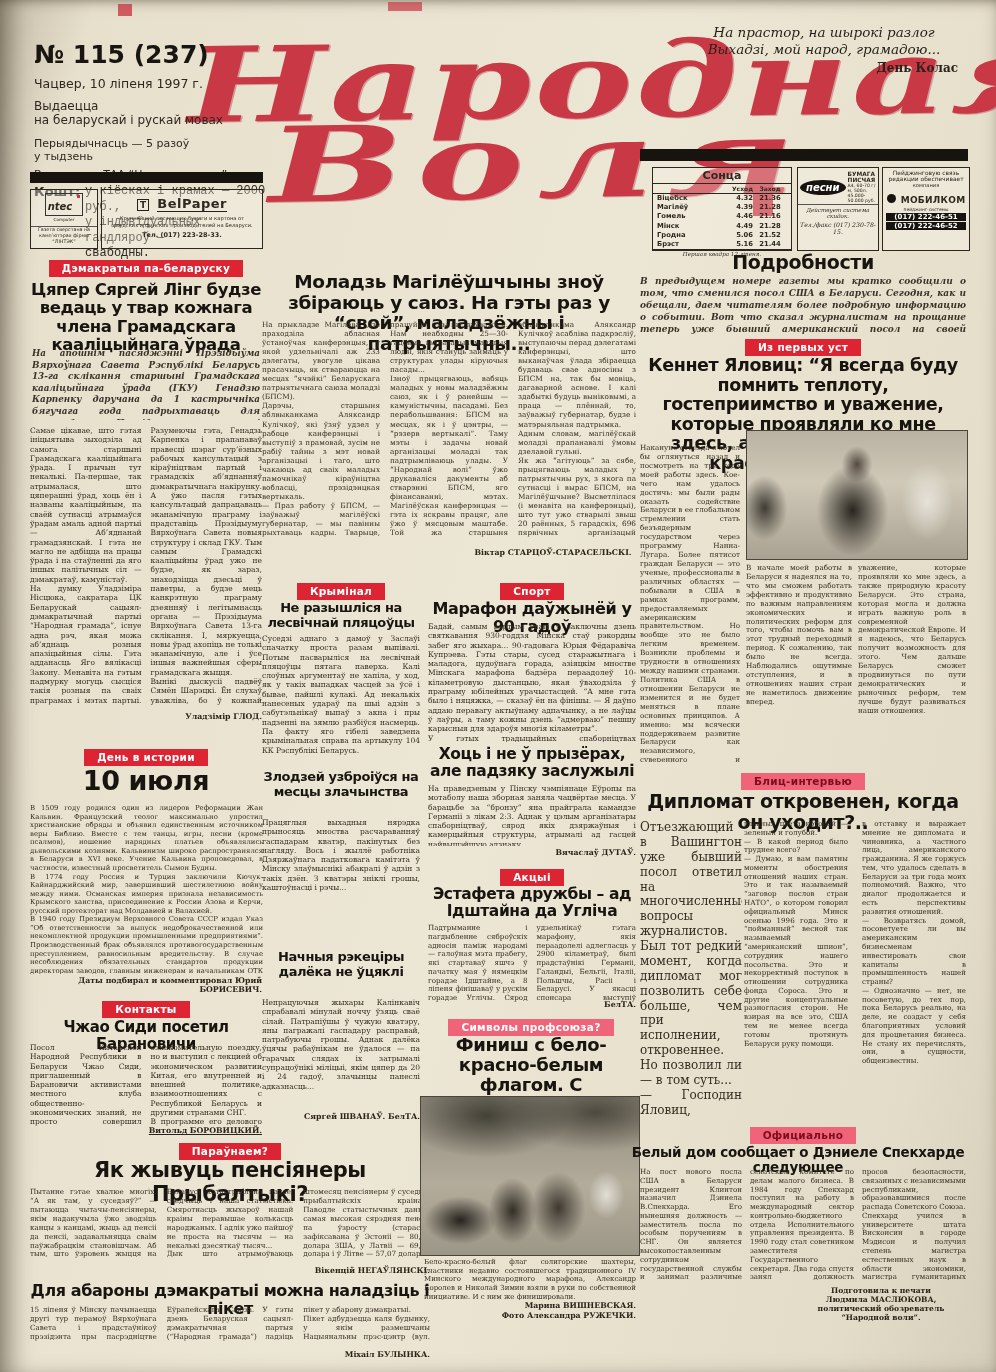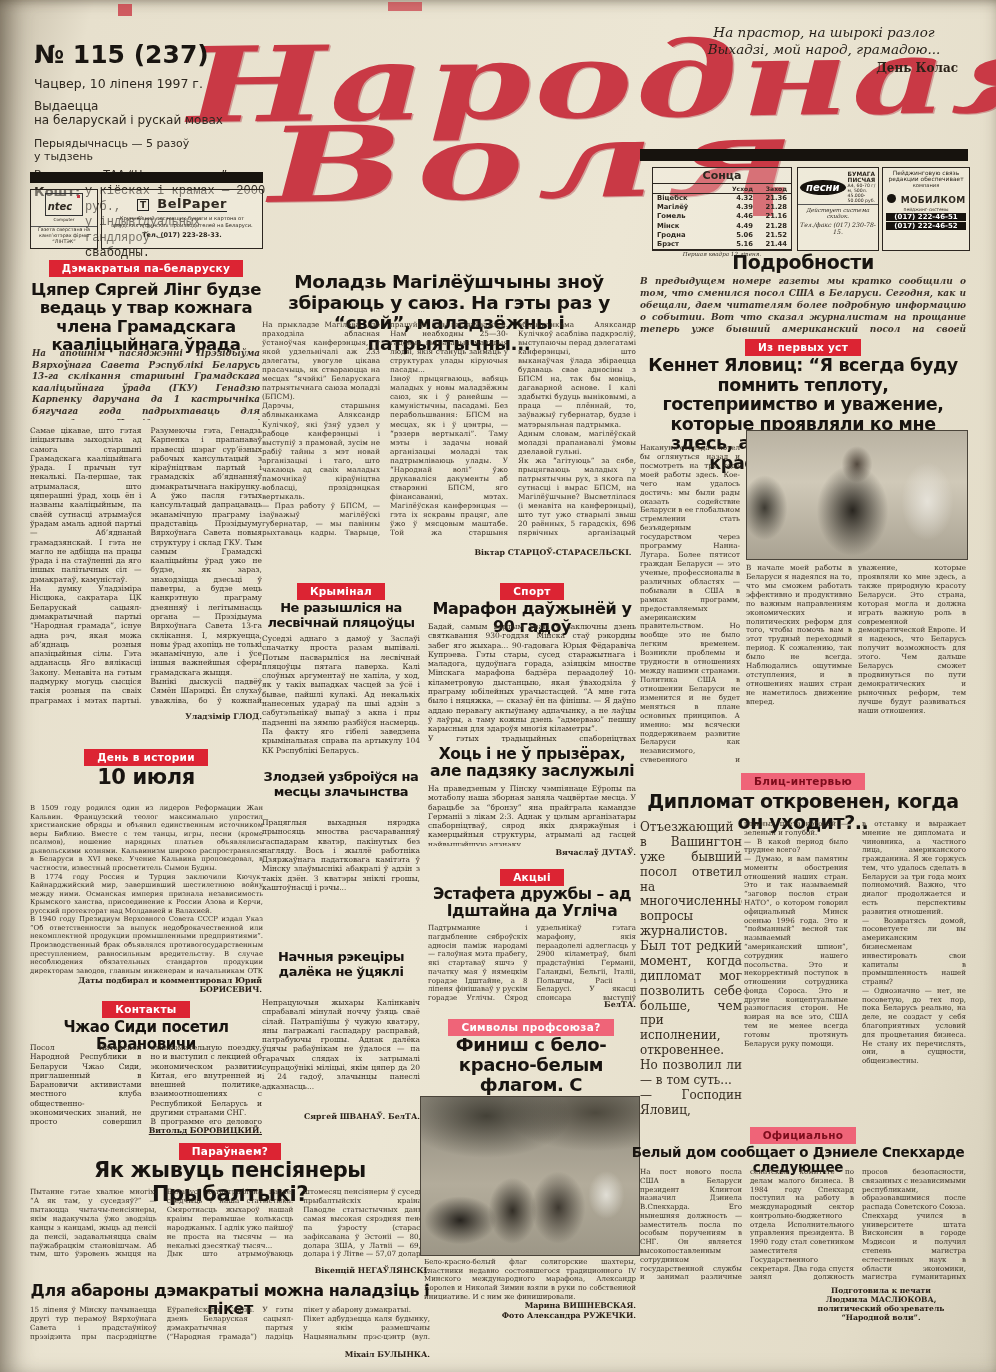--- a/index.html
+++ b/index.html
@@ -44,7 +44,7 @@
   .sun .sr{display:flex;font:bold 6.8px "DejaVu Sans",sans-serif;line-height:1.35;}
   .sun .c0{width:58px;padding-left:4px;text-align:left;}
   .sun .c1{width:38px;text-align:right;}
-  .sun .c2{width:34px;text-align:right;padding-right:3px;}
+  .sun .c2{width:34px;text-align:center;padding-right:3px;}
   .sun .sf{font:italic 5.6px "DejaVu Serif",serif;text-align:center;border-top:1px solid #2c2620;padding:1px 0;}
   .redsq{background:#c93945;}
   .tiny{font-family:"DejaVu Sans",sans-serif;}

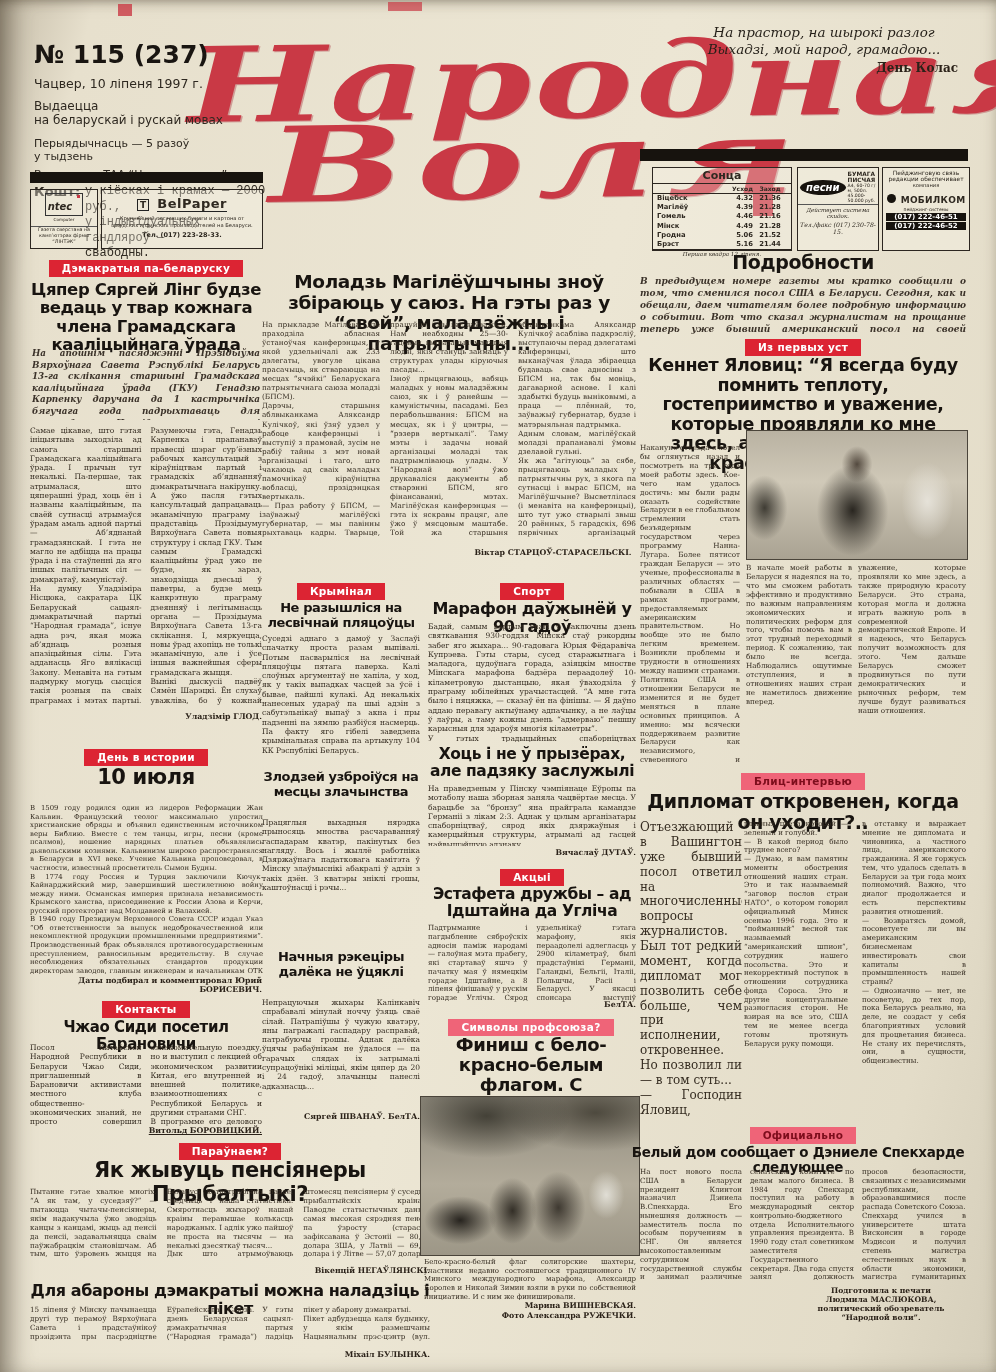--- a/index.html
+++ b/index.html
@@ -183,7 +183,7 @@
   <div class="abs rubwrap" style="left:30px;top:746px;width:232px;">
     <span class="rub">День в истории</span>
   </div>
-  <div class="abs hl" style="left:30px;top:766px;width:232px;font-size:21px;">10 июля</div>
+  <div class="abs hl" style="left:30px;top:766px;width:232px;font-size:27px;">10 июля</div>
   <div class="abs" style="left:30px;top:804px;width:233px;height:170px;overflow:hidden;">
     <div class="txt" style="height:auto;font-size:6.9px;">В 1509 году родился один из лидеров Реформации Жан Кальвин. Французский теолог максимально упростил христианские обряды и объявил единственным источником веры Библию. Вместе с тем танцы, игры, песни (кроме псалмов), ношение нарядных платьев объявлялись дьявольскими кознями. Кальвинизм широко распространялся в Беларуси в XVI веке. Учение Кальвина проповедовал, в частности, известный просветитель Сымон Будны.</div>
     <div class="txt" style="height:auto;font-size:6.9px;">В 1774 году Россия и Турция заключили Кючук-Кайнарджийский мир, завершивший шестилетнюю войну между ними. Османская империя признала независимость Крымского ханства, присоединение к России Азова и Керчи, русский протекторат над Молдавией и Валахией.</div>

